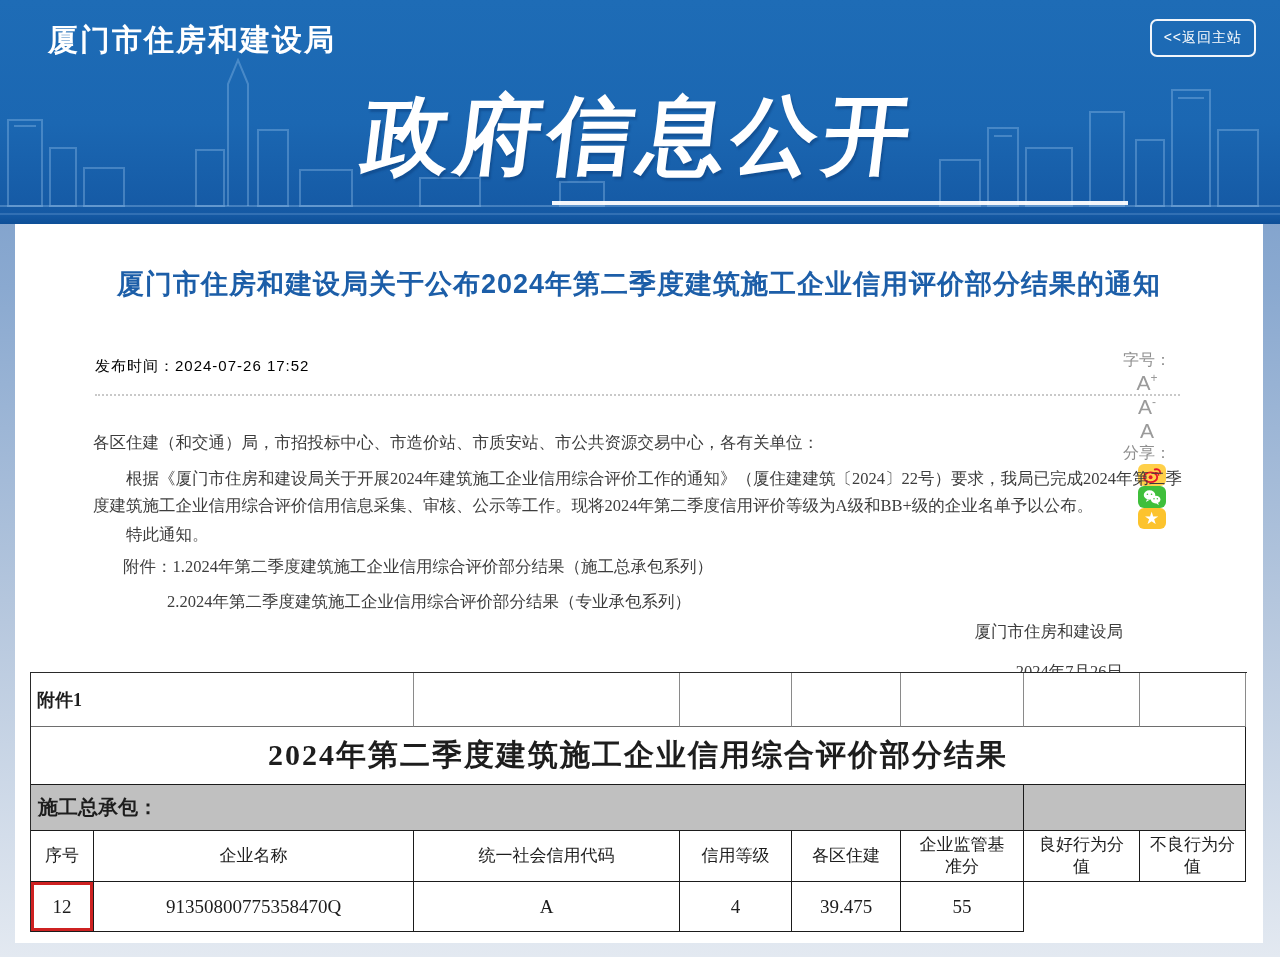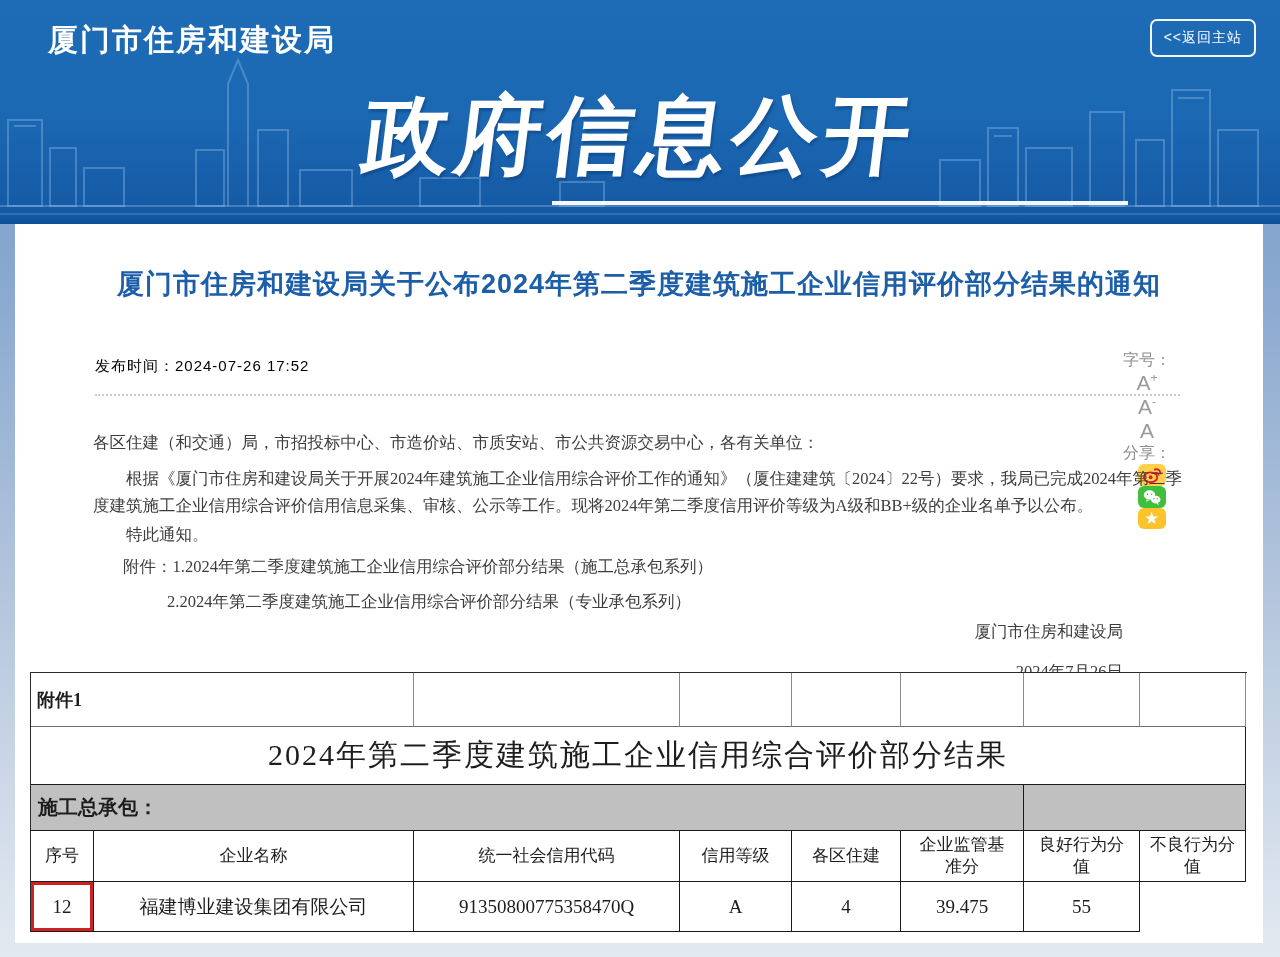--- a/index.html
+++ b/index.html
@@ -65,7 +65,7 @@
           background:#ffffff; overflow:hidden; }
   .r1 { border-right:1px solid #8a8a8a; border-bottom:1px solid #6e6e6e; }
   .annex-cell { justify-content:flex-start; padding-left:6px; font-weight:bold; font-size:18px; grid-column:span 2; }
-  .title-cell { grid-column:span 8; font-size:30px; font-weight:normal; letter-spacing:2px; }
+  .title-cell { grid-column:span 8; font-size:30px; font-weight:bold; letter-spacing:2px; }
   .sec-cell { grid-column:span 6; background:#c0c0c0; justify-content:flex-start; padding-left:7px;
               font-weight:bold; font-size:20px;font-family:Liberation Serif, serif; }
   .sec-cell-2 { grid-column:span 2; background:#c0c0c0; }

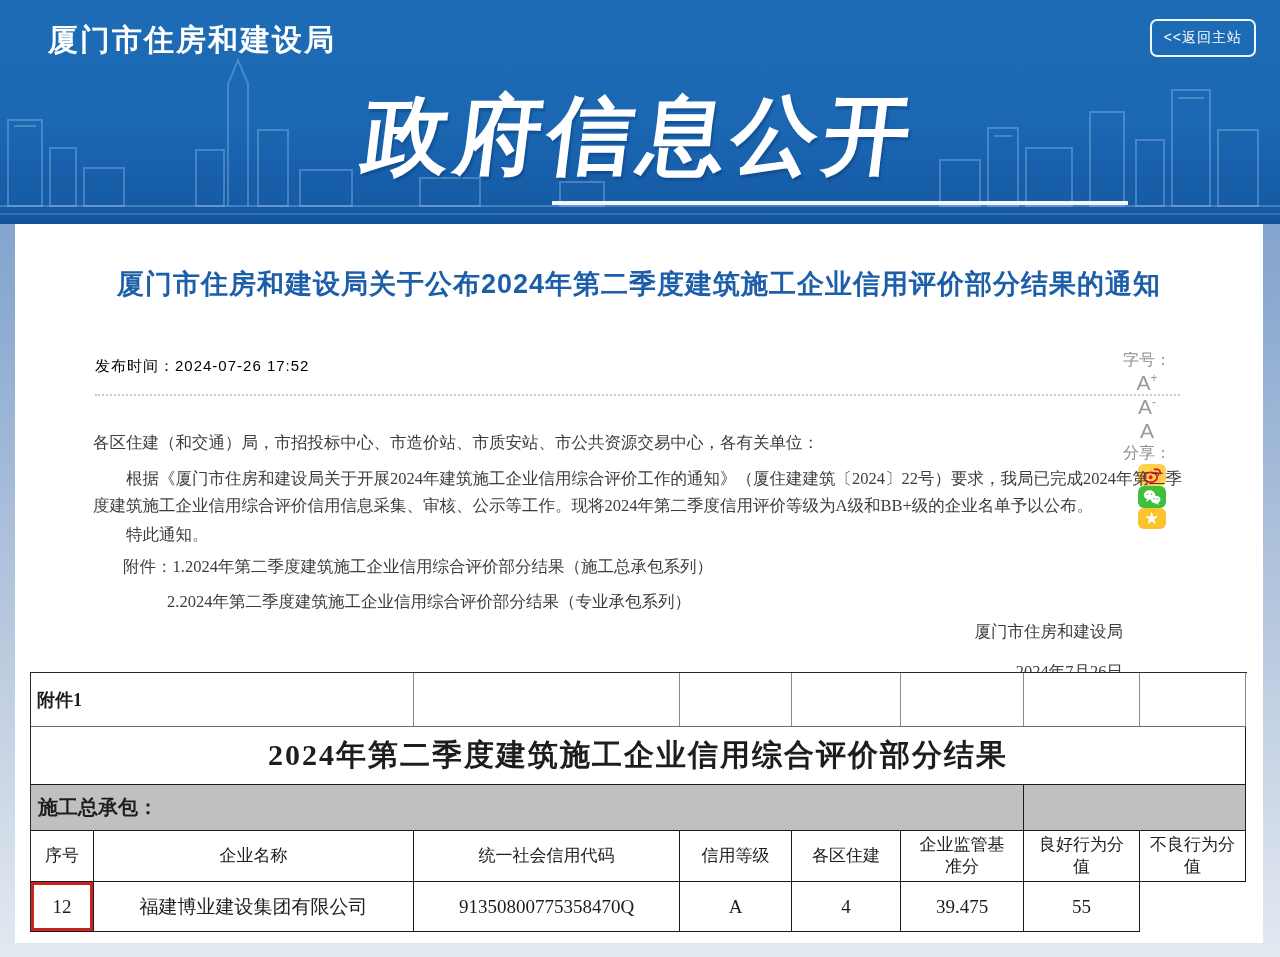--- a/index.html
+++ b/index.html
@@ -189,7 +189,6 @@
 值</div>
 
       <div class="cell xd hl-cell">12</div>
-      <div class="cell xd">福建博业建设集团有限公司</div>
       <div class="cell xd">91350800775358470Q</div>
       <div class="cell xd">A</div>
       <div class="cell xd">4</div>

